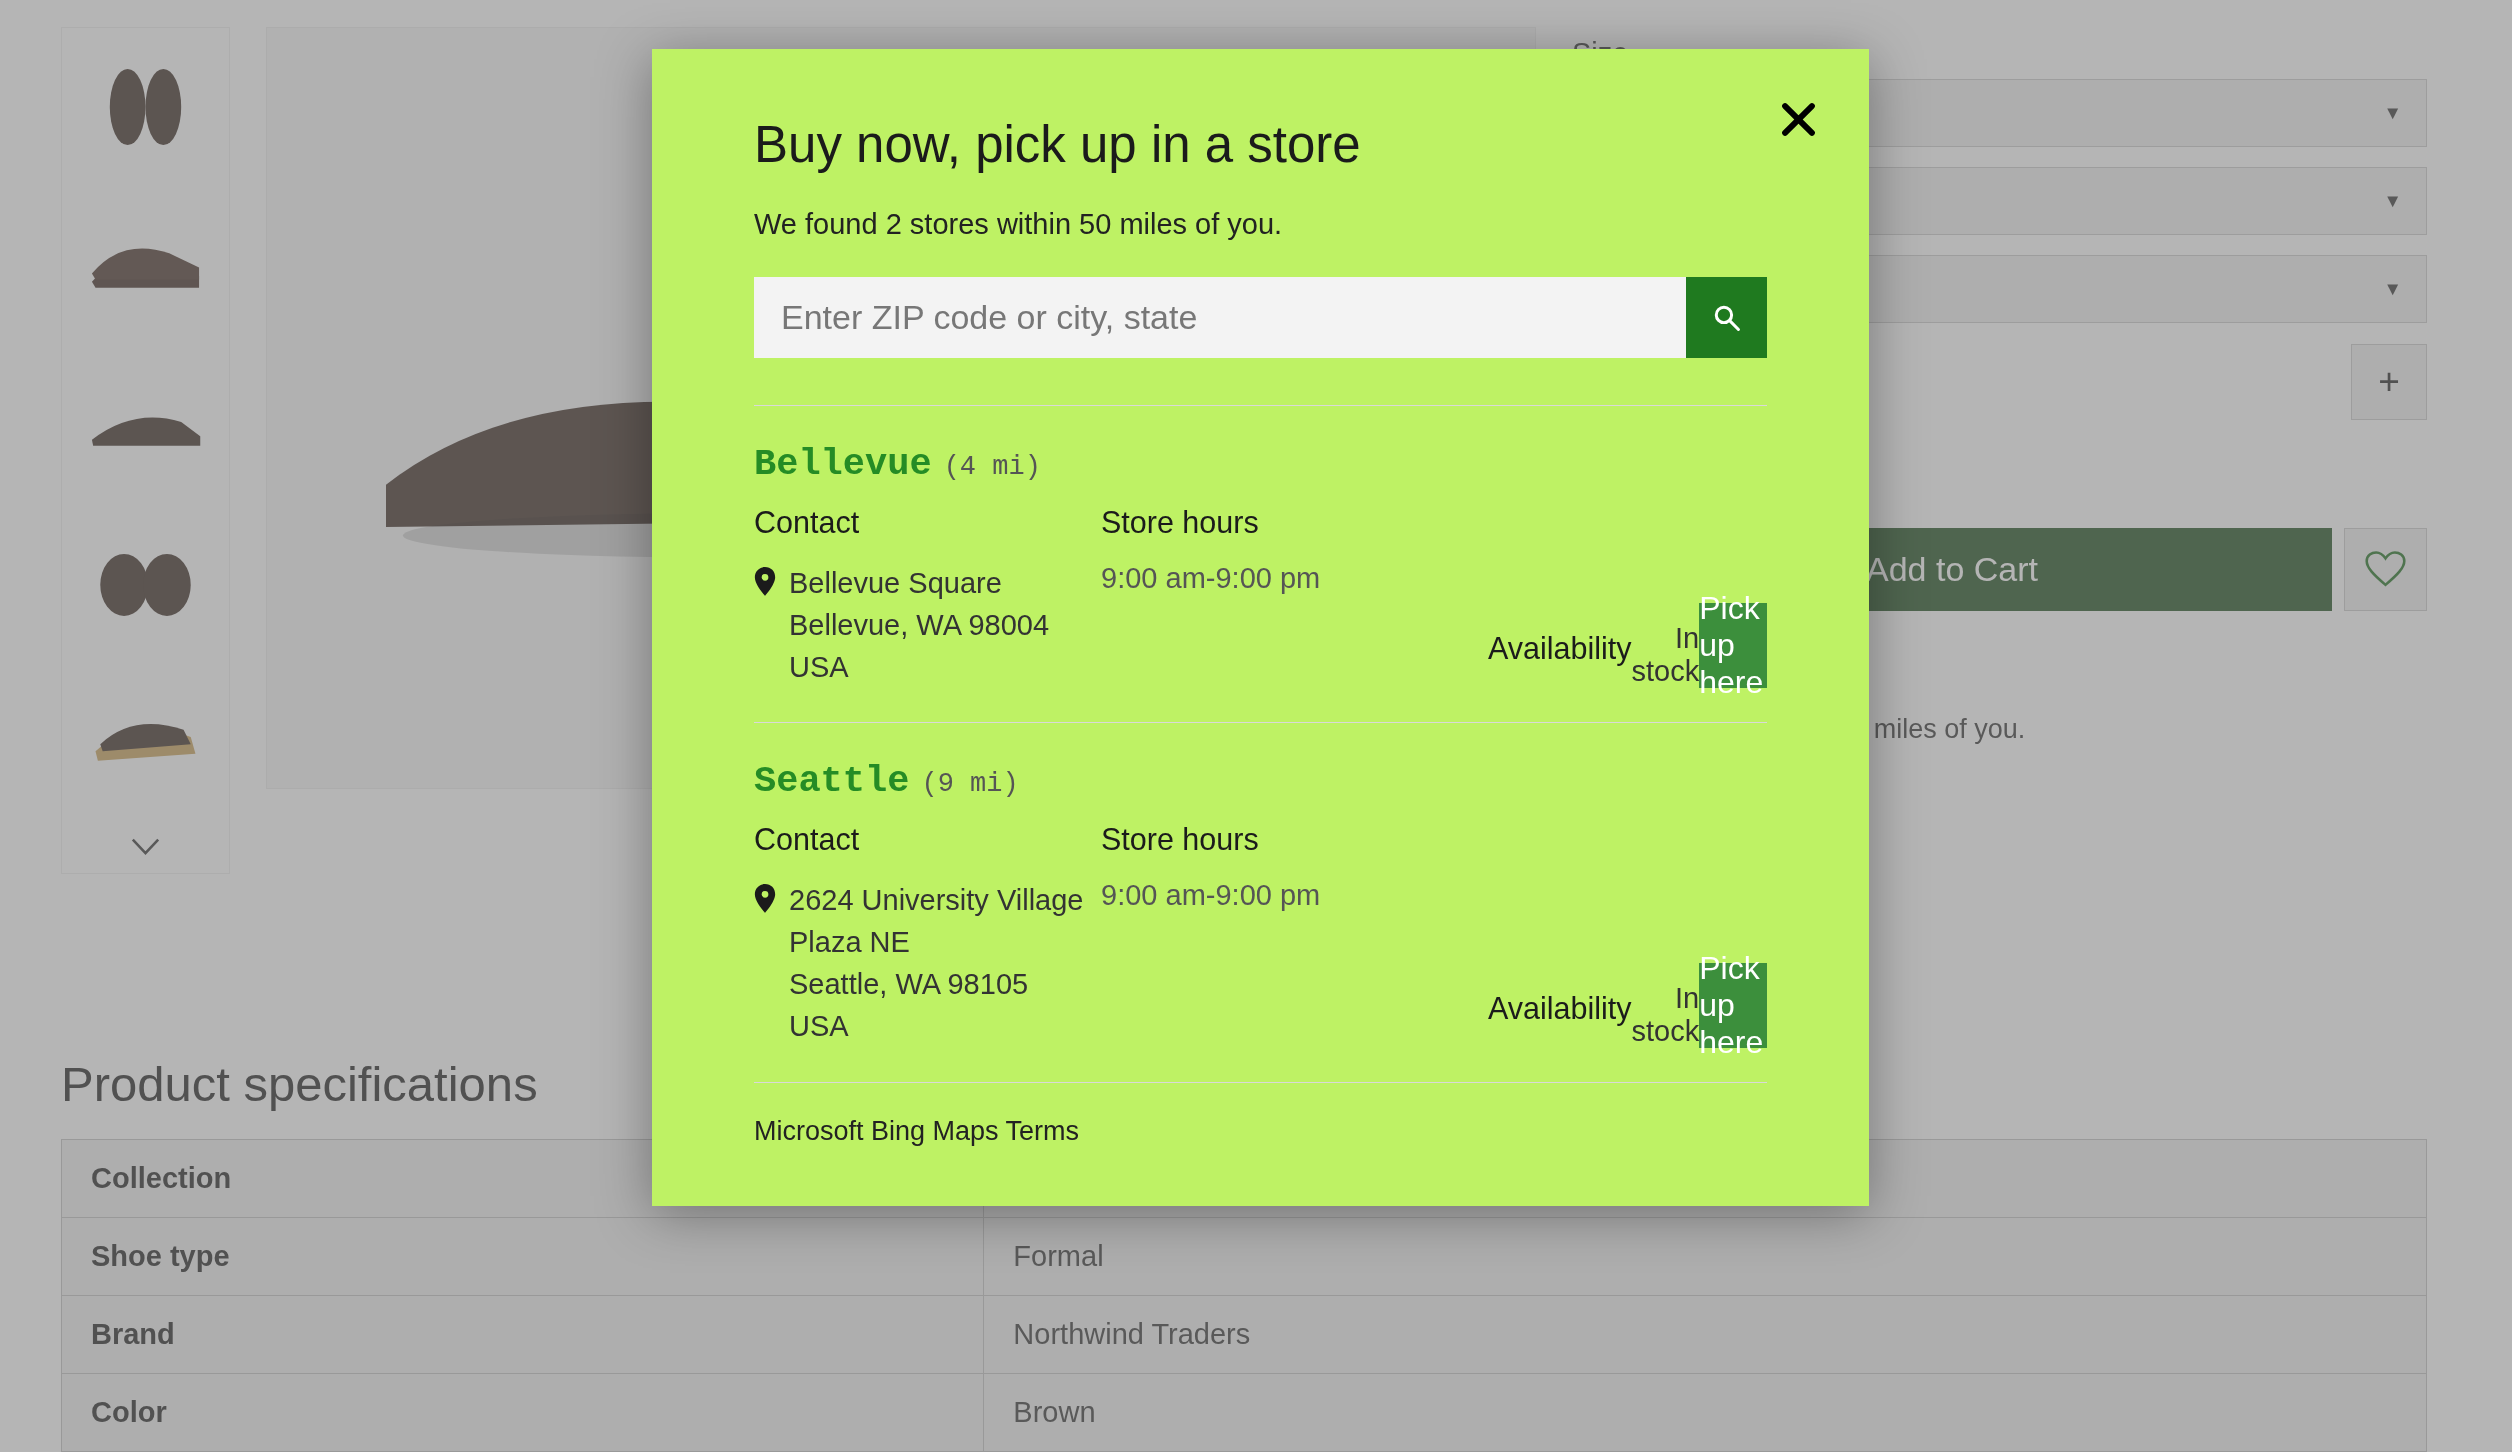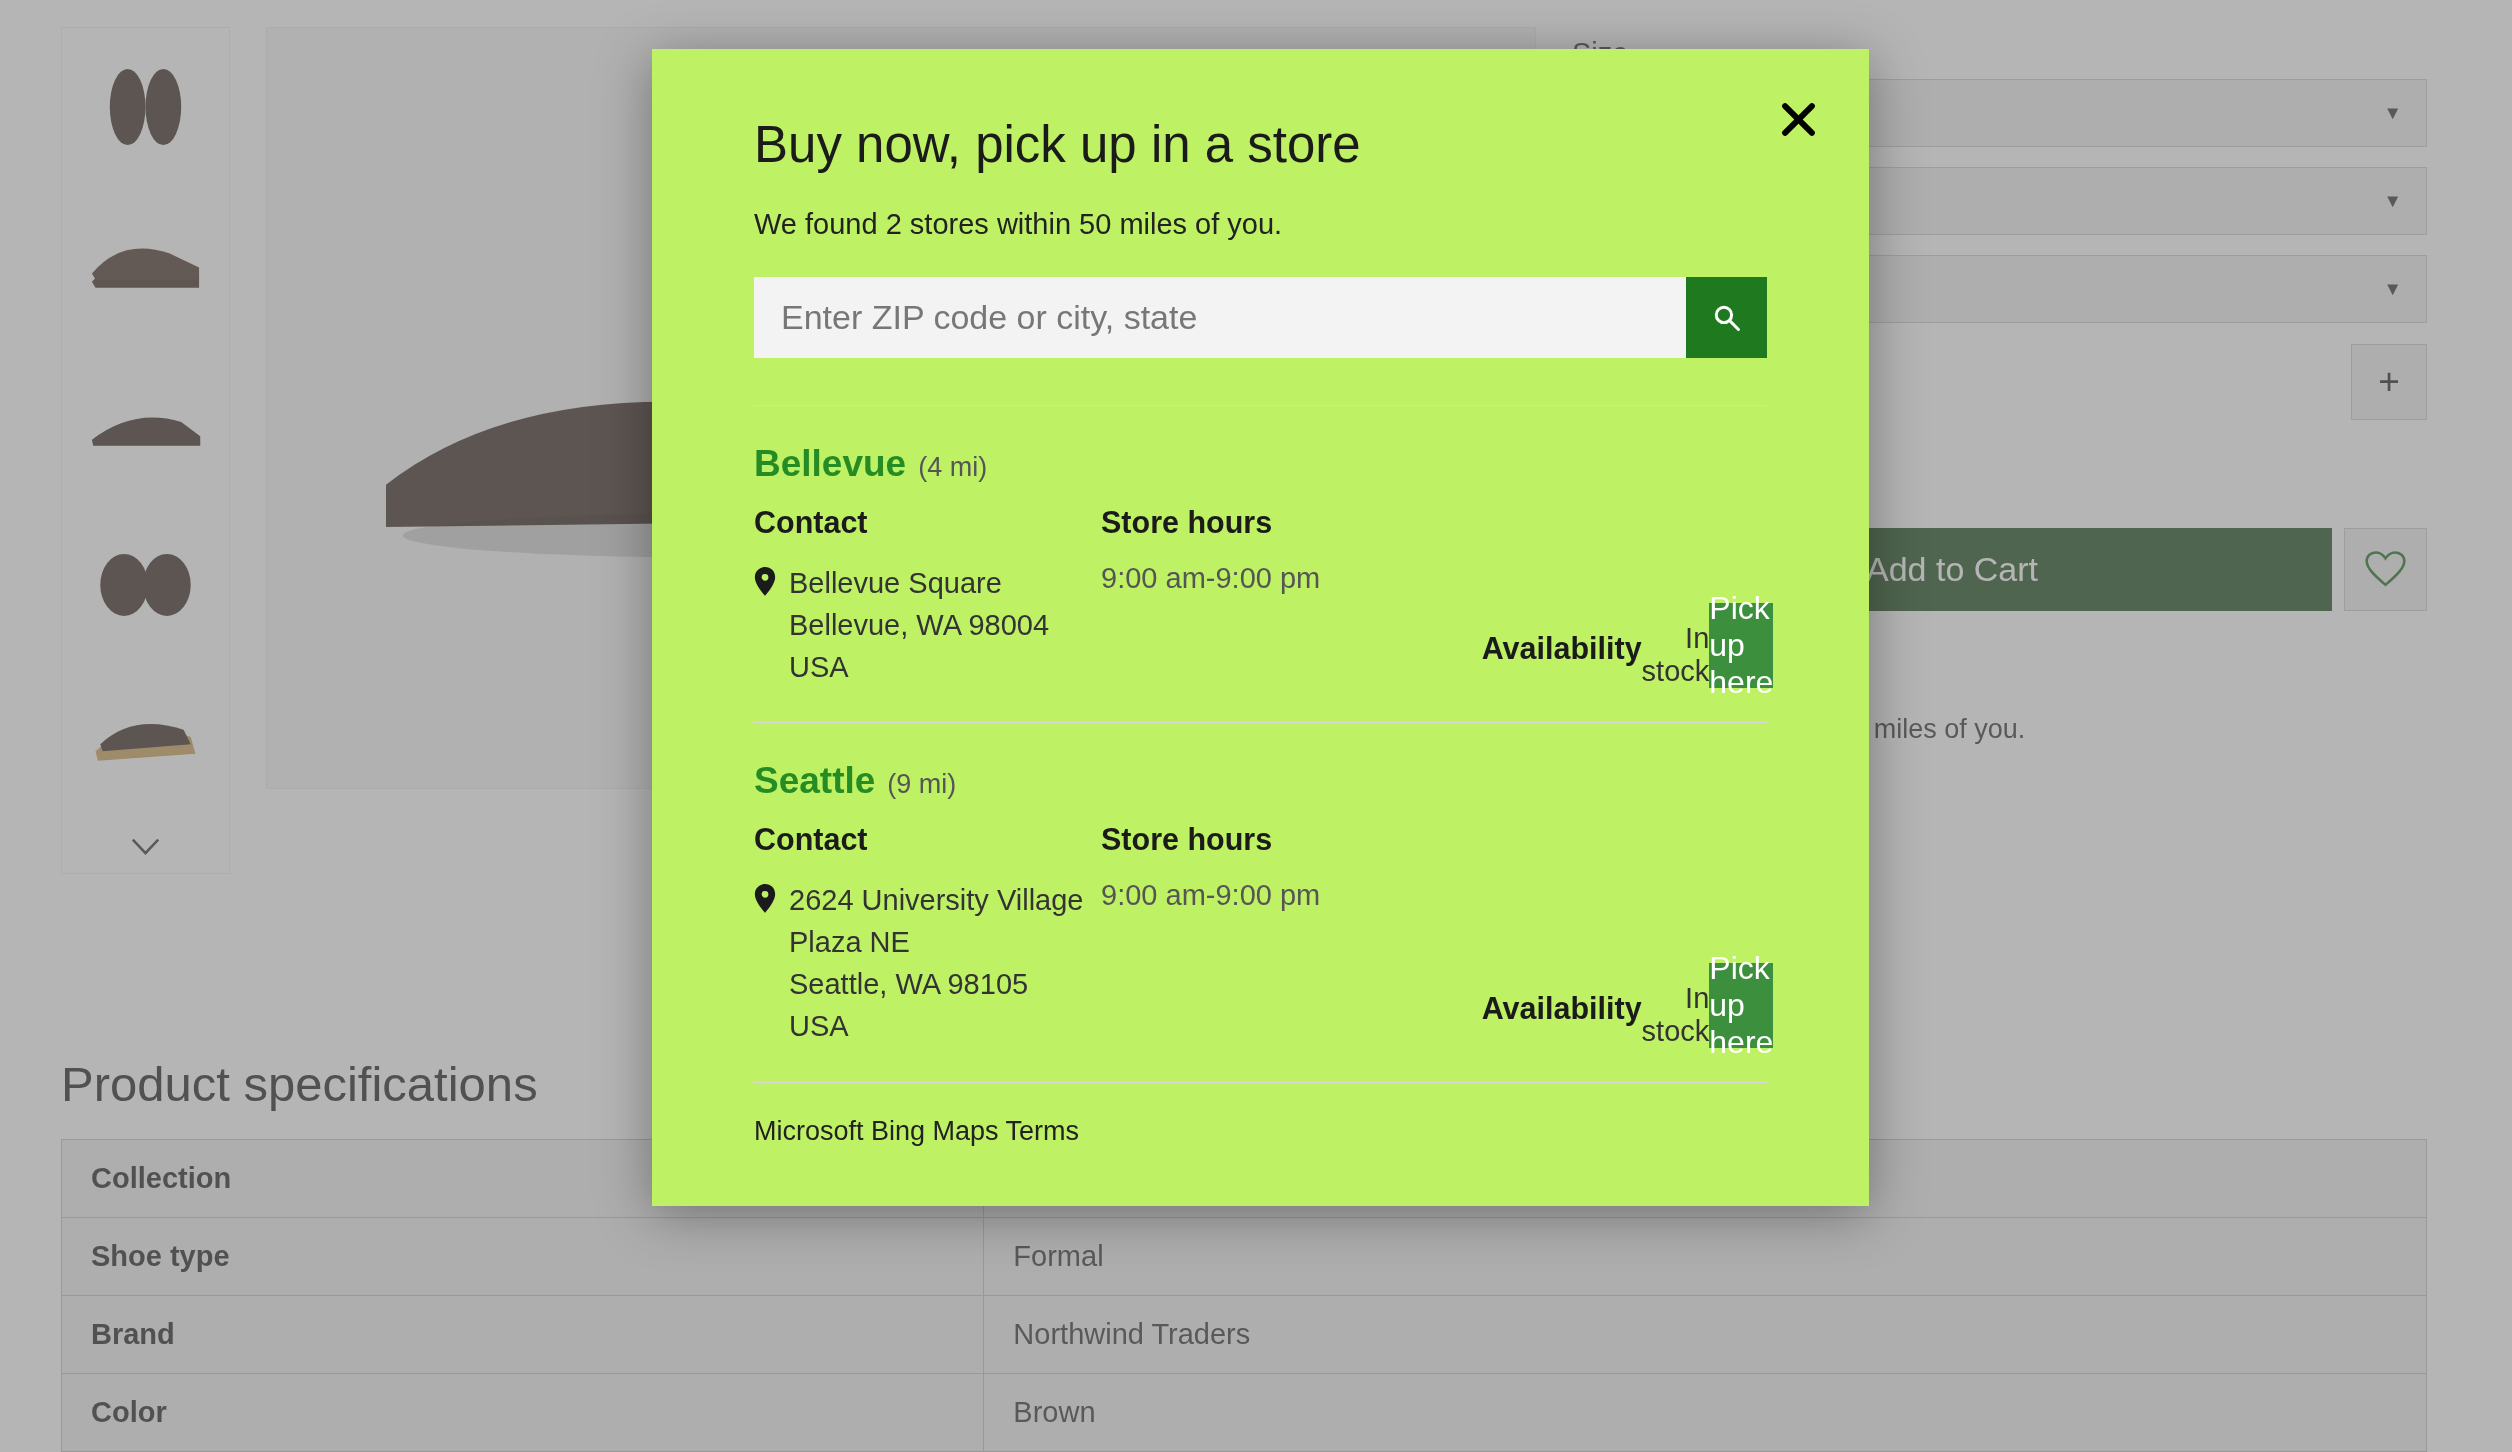--- a/index.html
+++ b/index.html
@@ -50,7 +50,7 @@
   .zip-btn svg{width:29px;height:29px;fill:#fff;}
   .store-sep{height:0.8px;background:#d9d9d9;margin:0;}
   .store{padding:37px 0 34px;}
-  .store-name-row{display:flex;align-items:baseline;gap:12px;margin-bottom:20.3px;}
+  .store-name-row{display:flex;align-items:baseline;gap:12px;margin-bottom:20.3px;font-family:Liberation Mono, monospace;}
   .store-name{color:#258c25;font-size:37px;font-weight:600;}
   .store-dist{color:#555;font-size:27px;}
   .store-grid{display:grid;grid-template-columns:347px 1fr 279px;gap:0;}

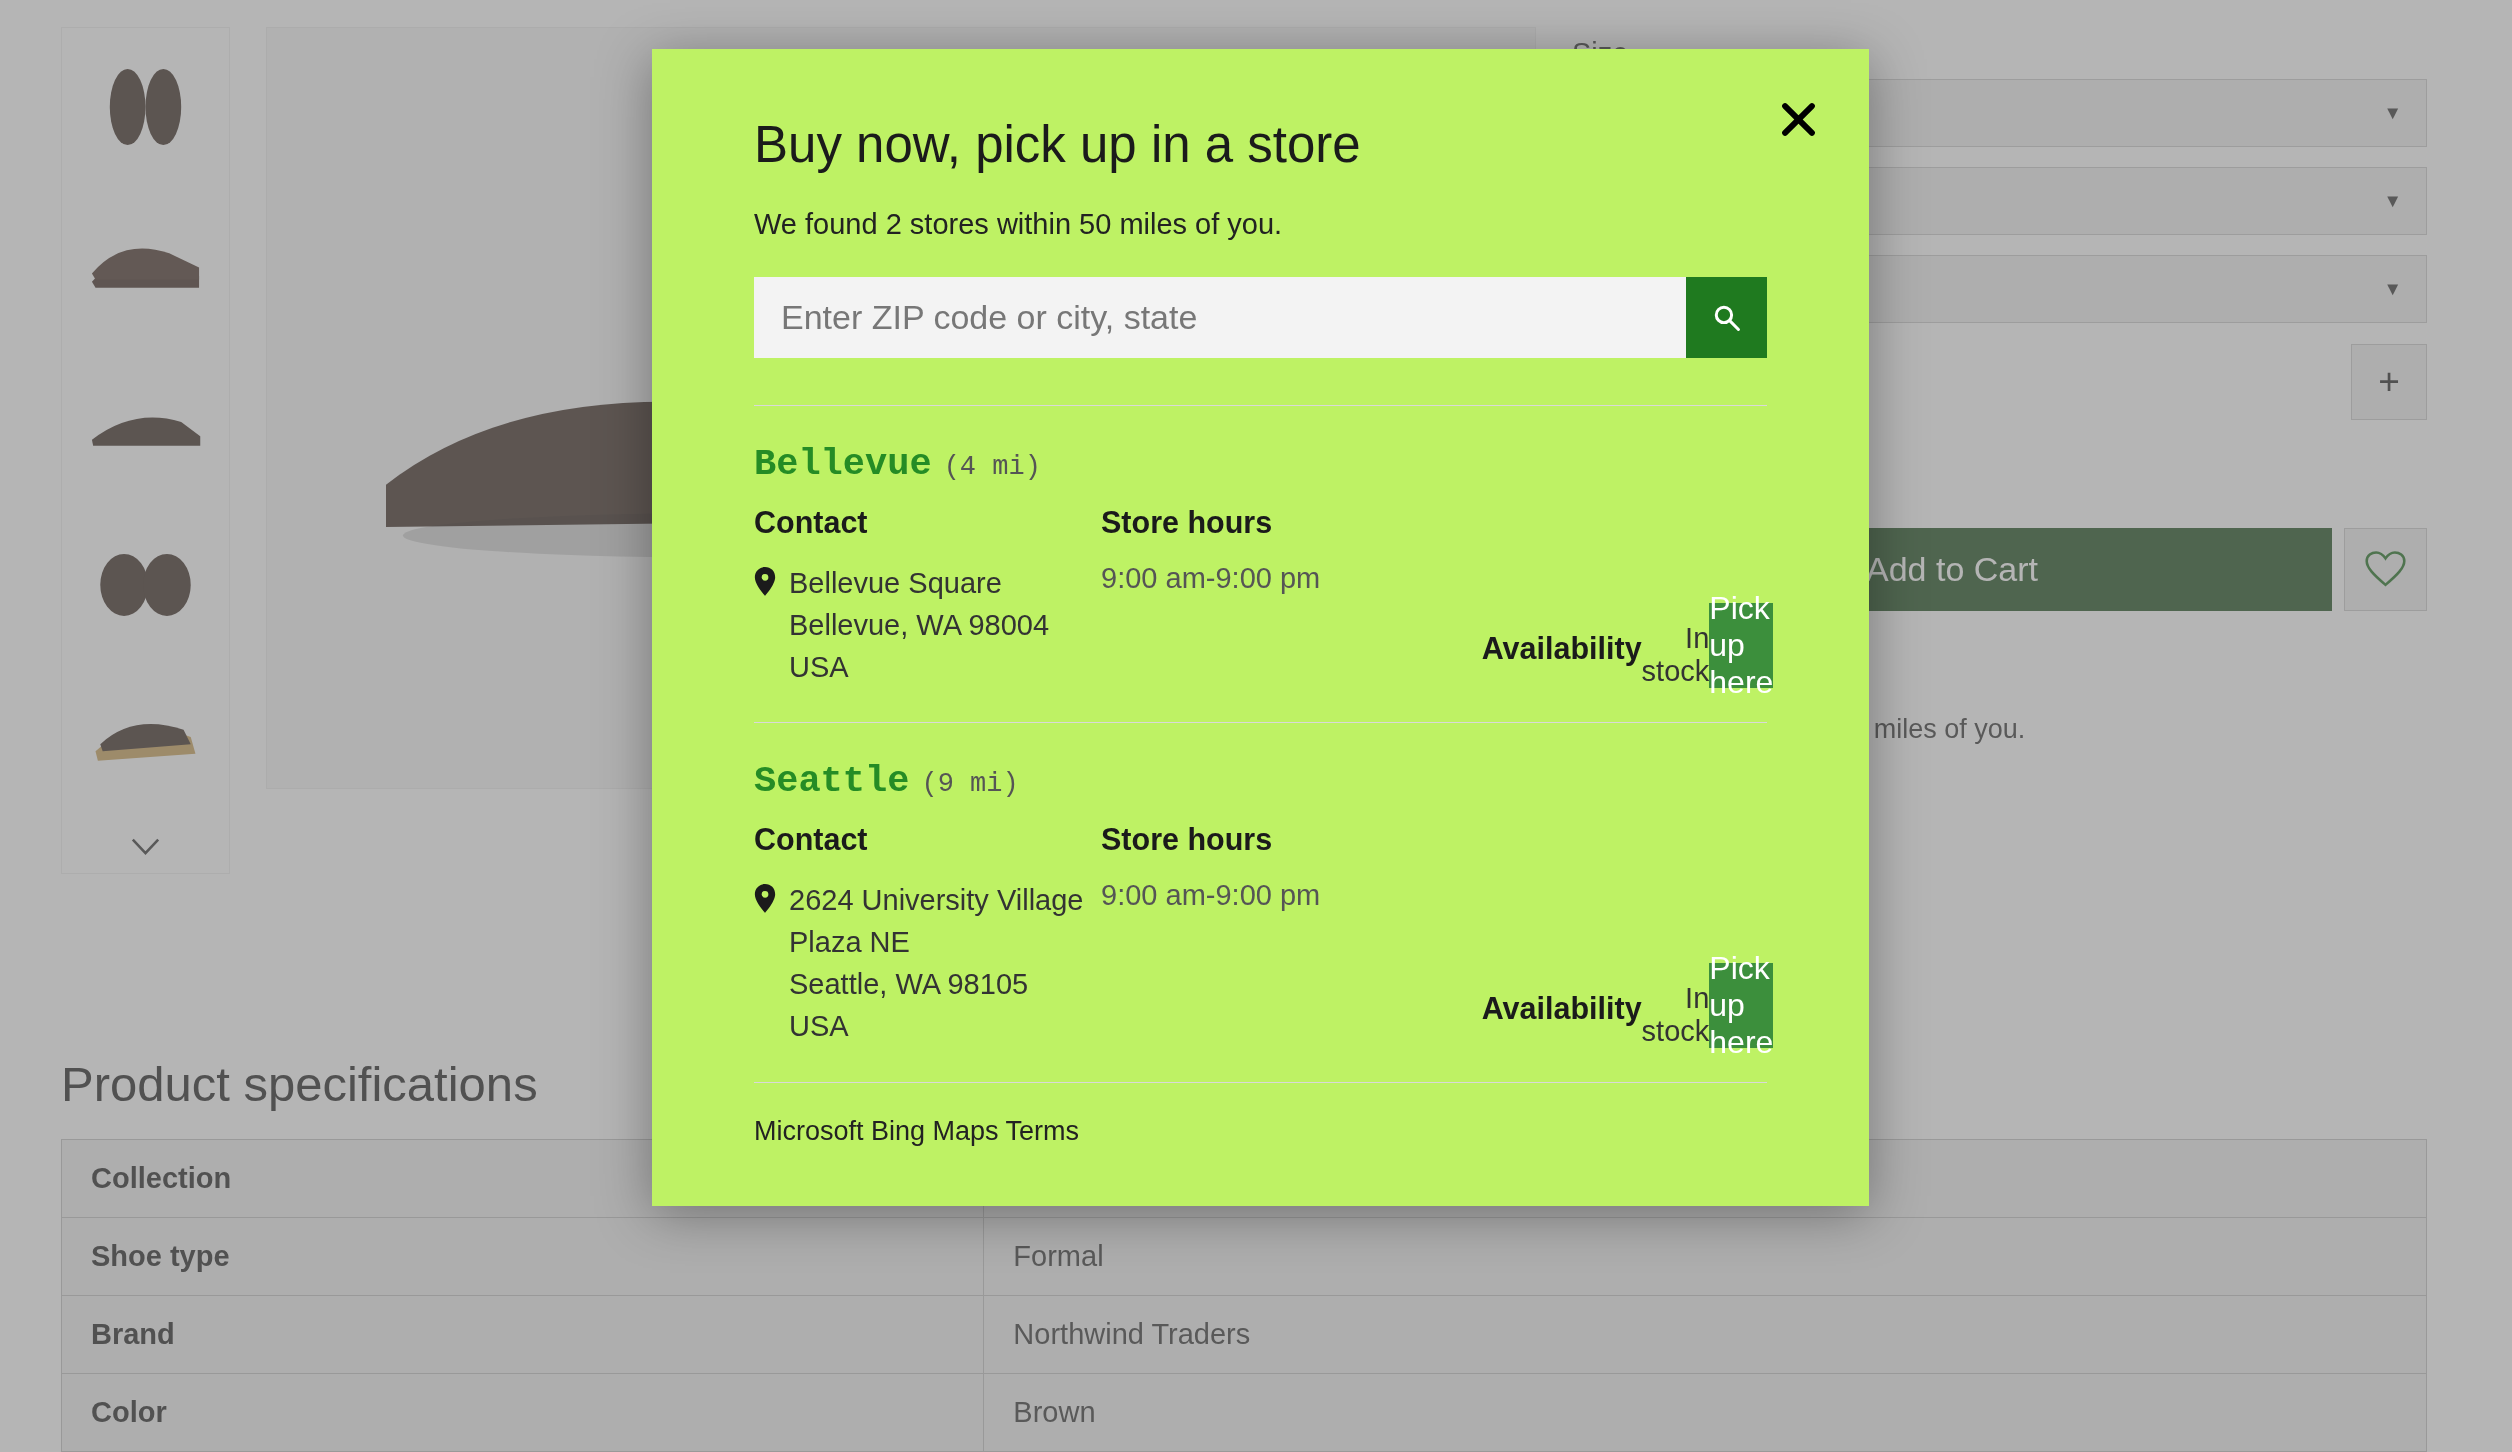--- a/index.html
+++ b/index.html
@@ -54,7 +54,7 @@
   .store-name{color:#258c25;font-size:37px;font-weight:600;}
   .store-dist{color:#555;font-size:27px;}
   .store-grid{display:grid;grid-template-columns:347px 1fr 279px;gap:0;}
-  .col-h{font-size:30.5px;font-weight:700;color:#1b1b1b;margin-bottom:22px;}
+  .col-h{font-size:30.5px;font-weight:400;color:#1b1b1b;margin-bottom:22px;}
   .col-h.right{text-align:right;}
   .addr-row{display:flex;gap:13px;align-items:flex-start;}
   .pin-ico svg{width:22px;height:29px;fill:#1b1b1b;margin-top:5.1px;}

